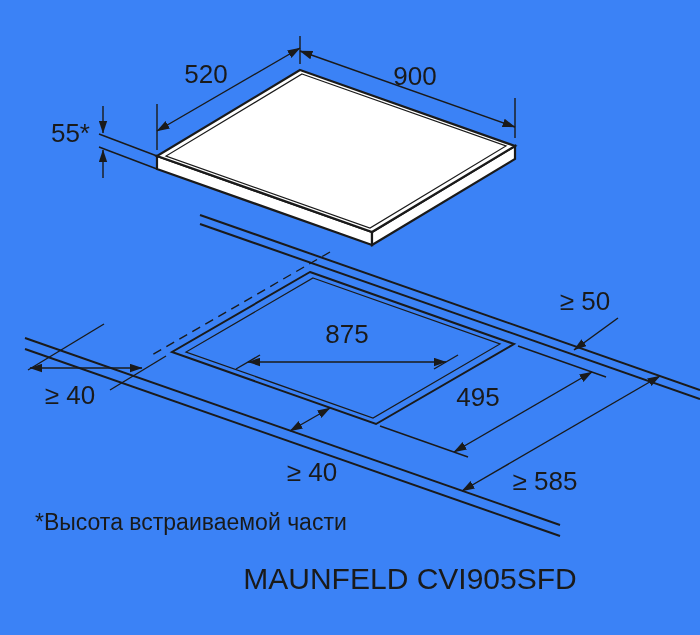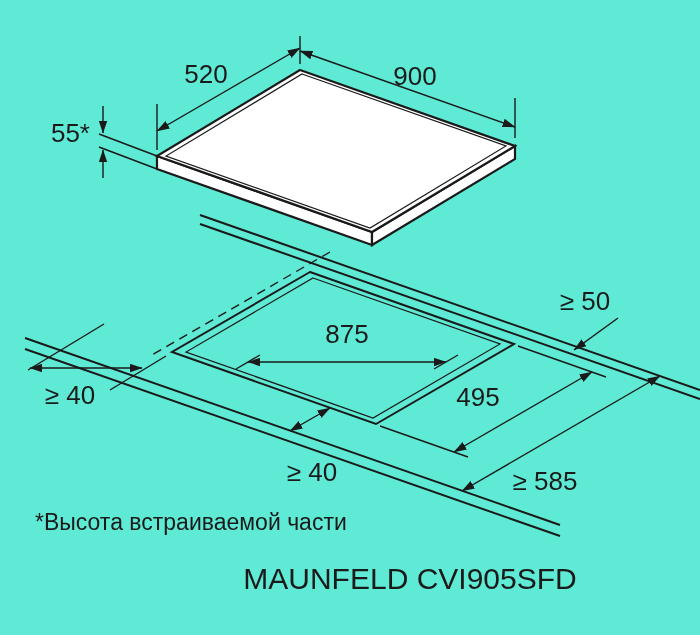--- a/index.html
+++ b/index.html
@@ -12,7 +12,7 @@
     position: relative;
     width: 700px;
     height: 635px;
-    background: #5eead4;
+    background: #3b82f6;
     overflow: hidden;
   }
   svg { display: block; }

